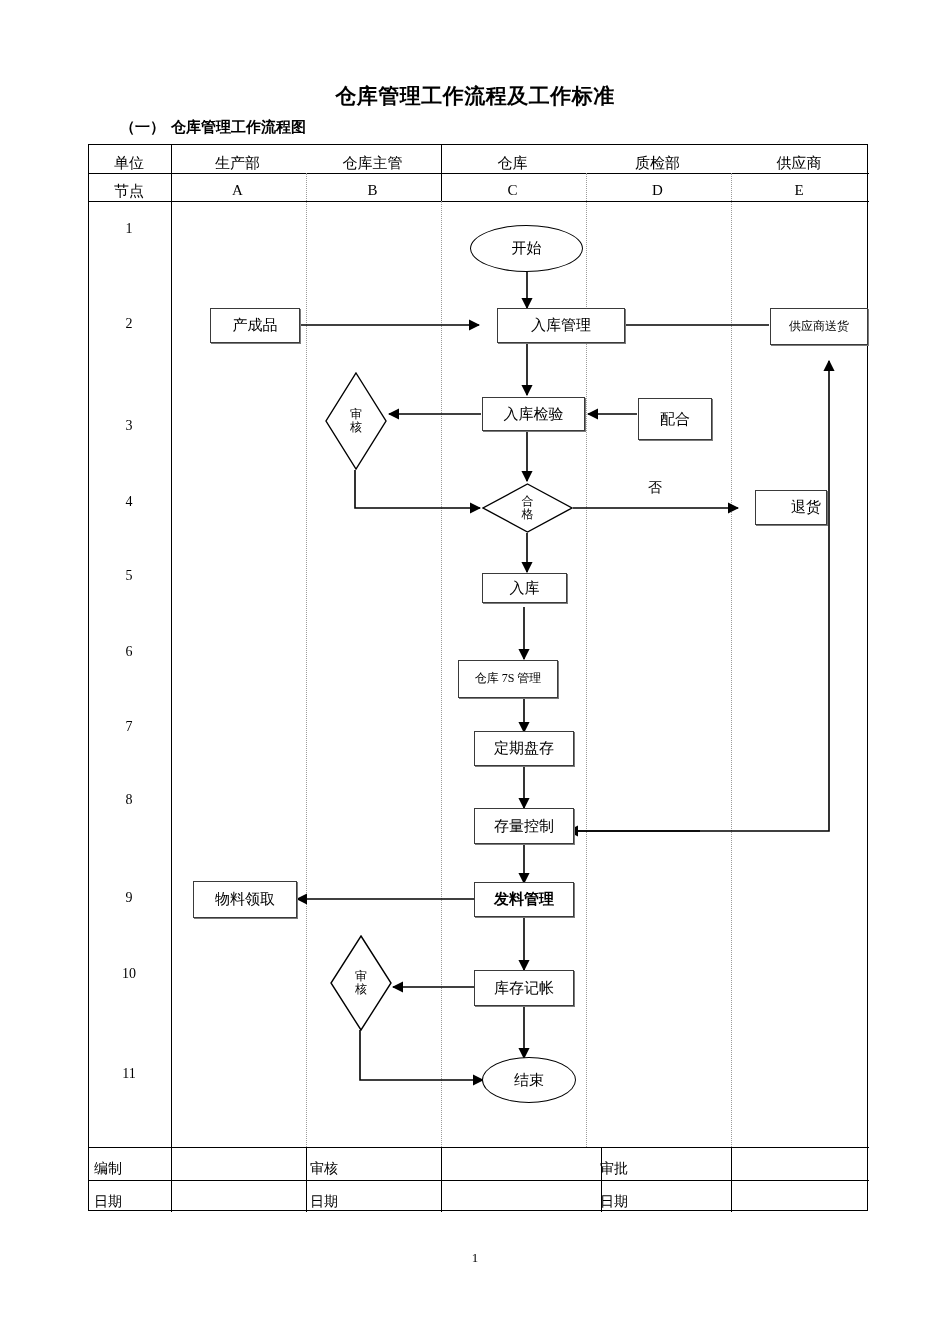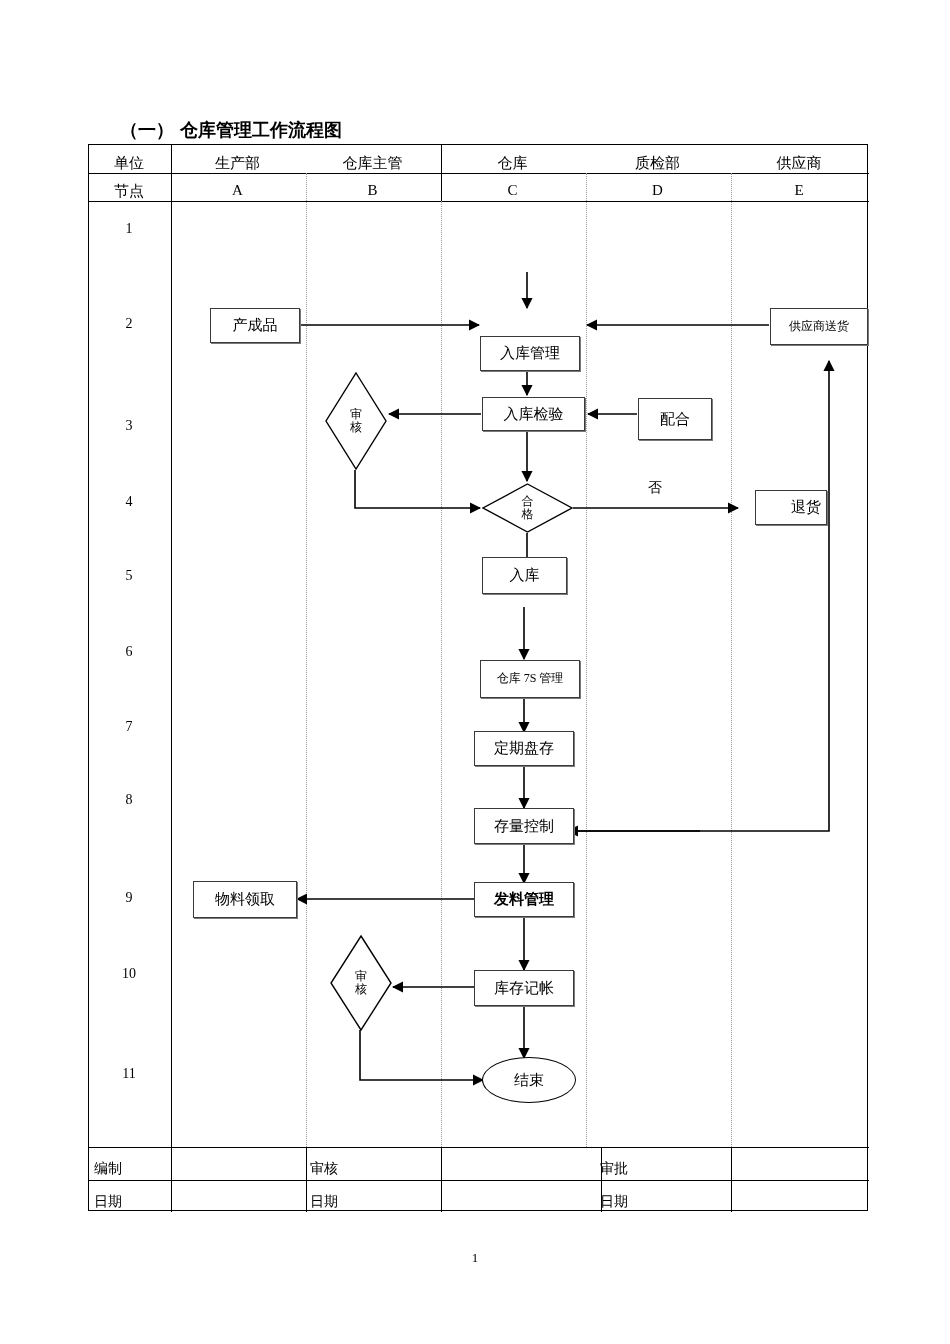--- a/index.html
+++ b/index.html
@@ -173,6 +173,7 @@
 
 <div id="page">
 
+  <div class="doc-title">仓库管理工作流程及工作标准</div>
 
   <div class="sub-title">
     <span class="sub-num">（一）</span><span>仓库管理工作流程图</span>

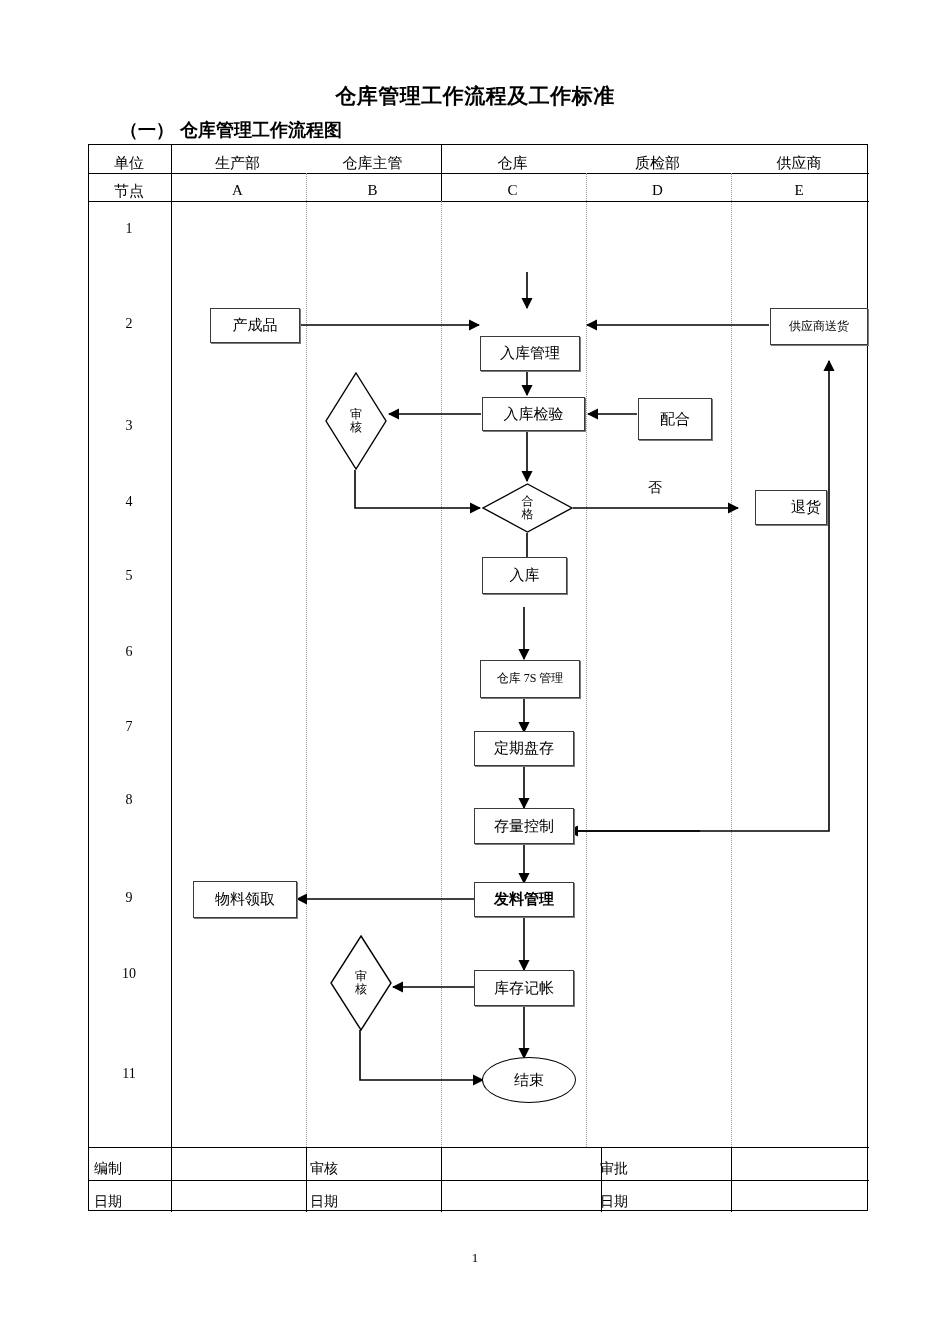--- a/index.html
+++ b/index.html
@@ -39,7 +39,7 @@
     left: 120px; top: 118px;
     font-family: "Liberation Sans", "DejaVu Sans", sans-serif;
     font-weight: bold;
-    font-size: 18px;
+    font-size: 15px;
     white-space: nowrap;
   }
   .sub-title .sub-num { margin-right: 6px; }

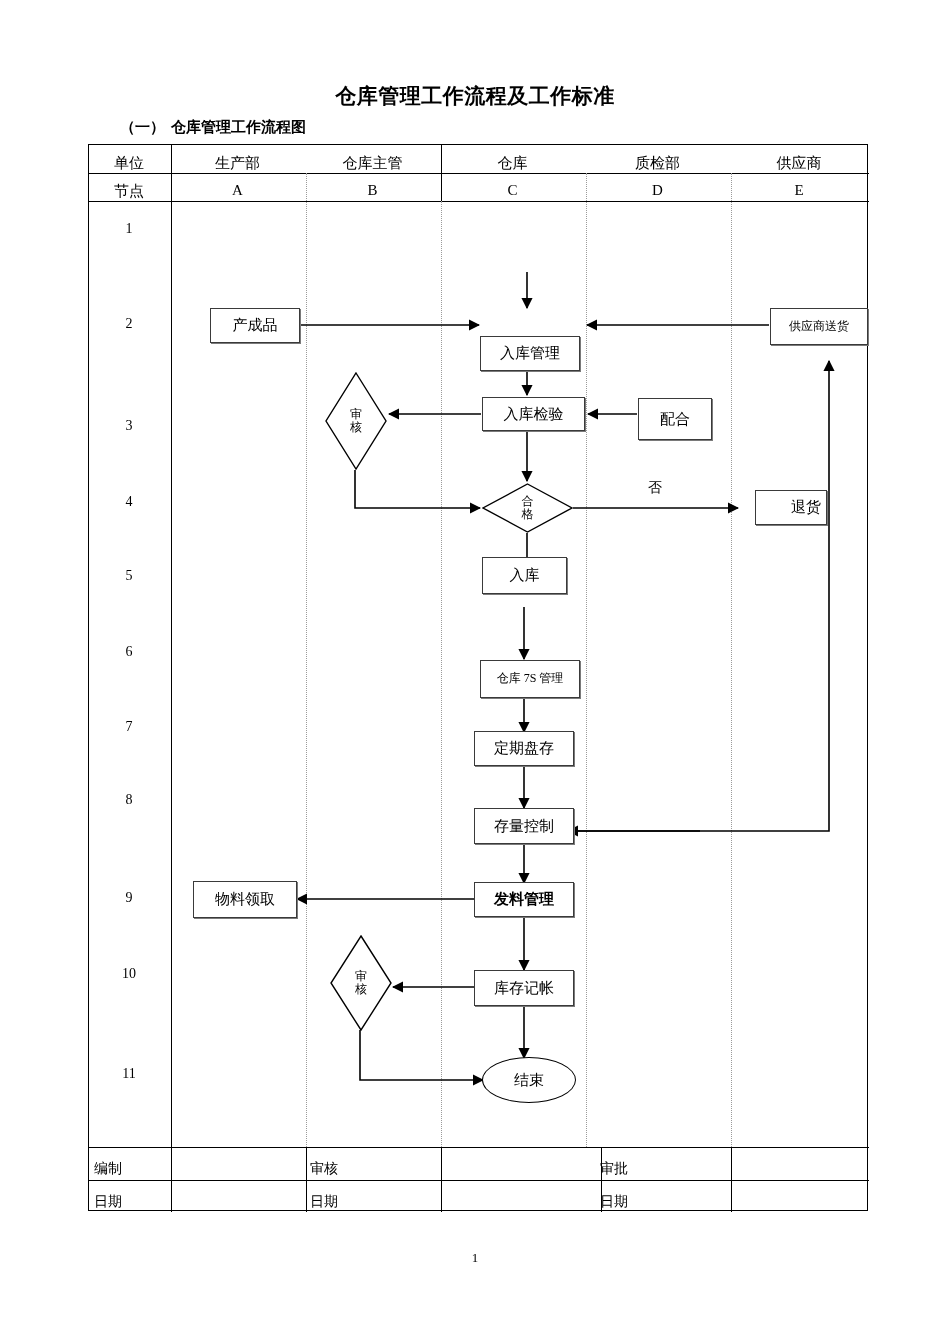--- a/index.html
+++ b/index.html
@@ -288,6 +288,9 @@
     </g>
   </svg>
 
+  <div class="node ellipse" style="left:470px; top:225px; width:113px; height:47px;">
+    <span>开始</span>
+  </div>
 
   <div class="node box" style="left:210px; top:308px; width:90px; height:35px;">
     <span>产成品</span>

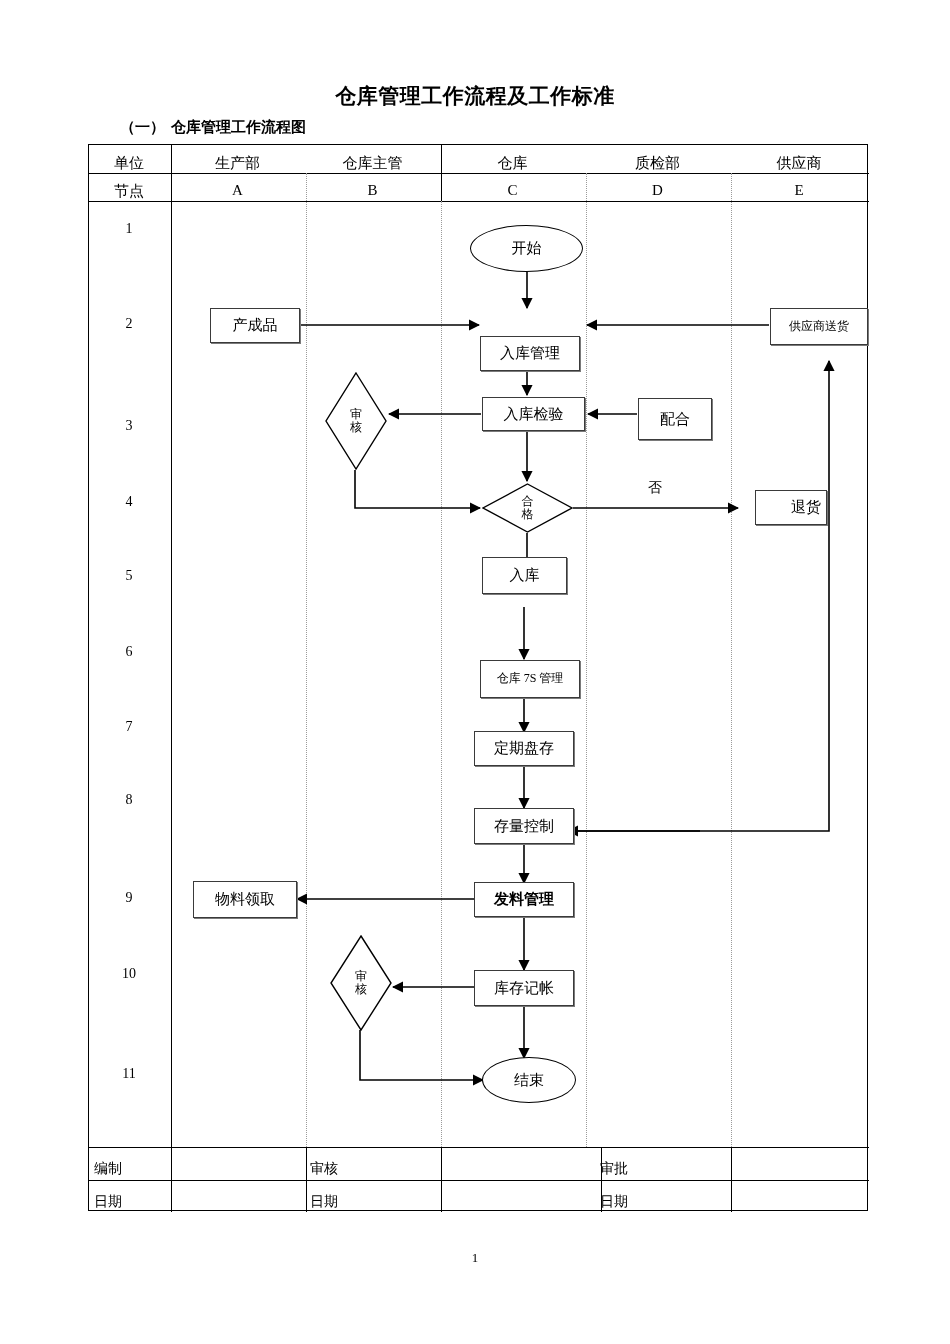--- a/index.html
+++ b/index.html
@@ -296,7 +296,7 @@
     <span>产成品</span>
   </div>
 
-  <div class="node box" style="left:480px; top:308px; width:100px; height:35px;margin-top:28px;">
+  <div class="node box" style="left:497px; top:308px; width:128px; height:35px;">
     <span>入库管理</span>
   </div>
 

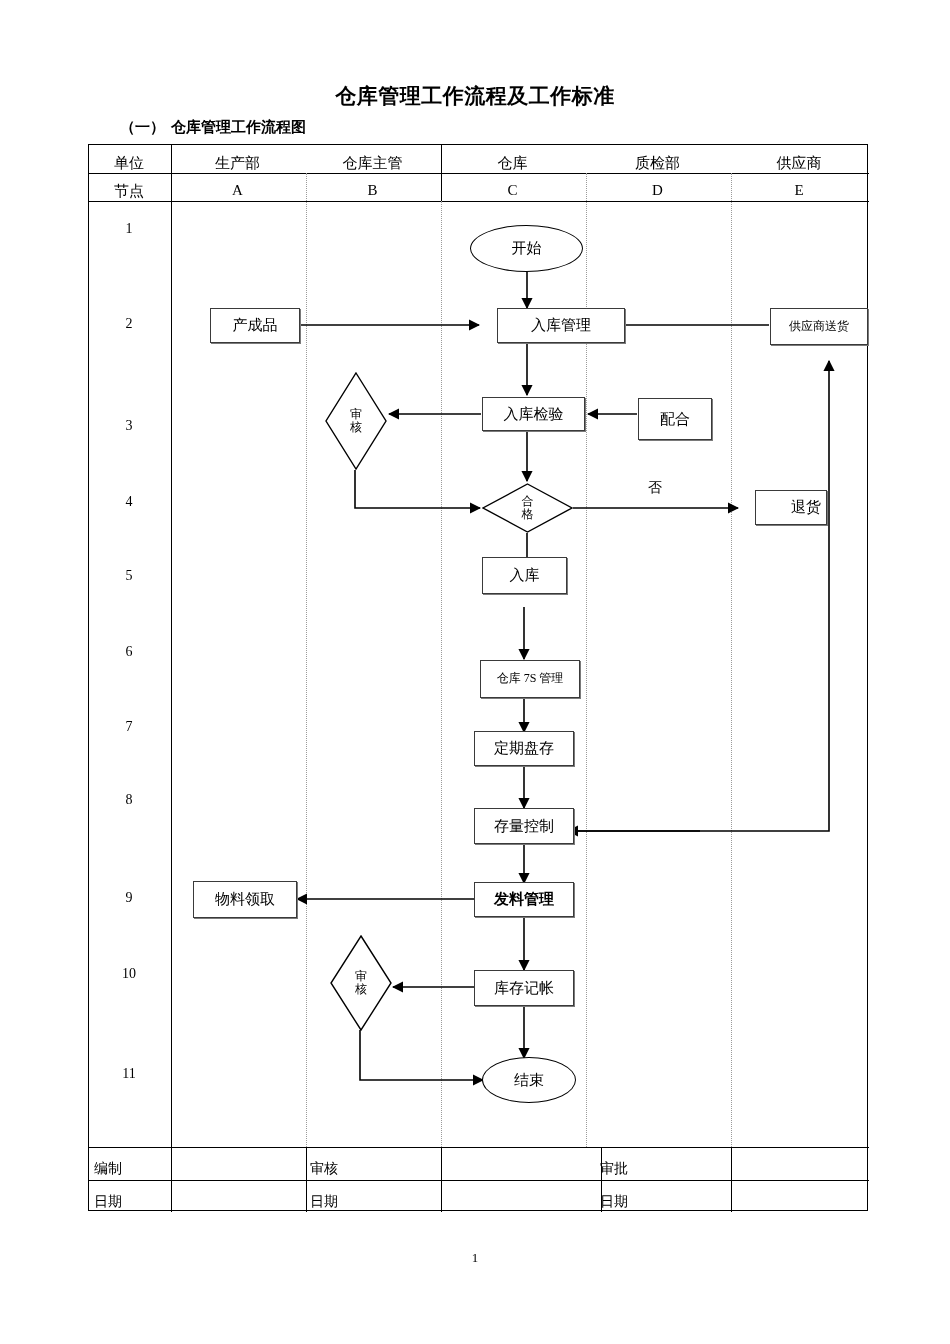--- a/index.html
+++ b/index.html
@@ -332,7 +332,7 @@
     <span>退货</span>
   </div>
 
-  <div class="node box" style="left:482px; top:557px; width:85px; height:37px;">
+  <div class="node box" style="left:482px; top:573px; width:85px; height:30px;">
     <span>入库</span>
   </div>
 

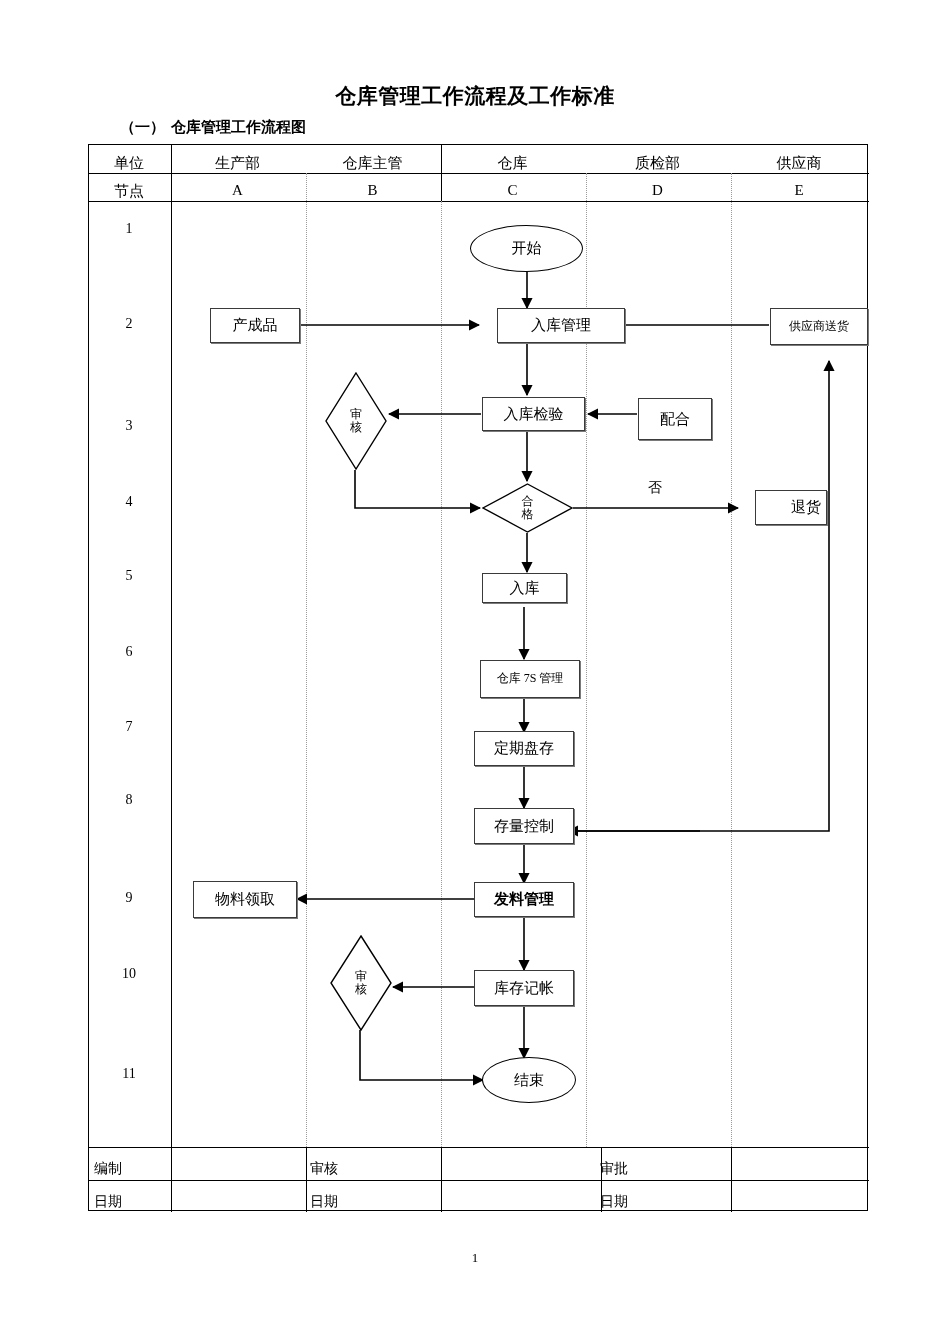--- a/index.html
+++ b/index.html
@@ -336,7 +336,7 @@
     <span>入库</span>
   </div>
 
-  <div class="node box small" style="left:480px; top:660px; width:100px; height:38px;">
+  <div class="node box small" style="left:458px; top:660px; width:100px; height:38px;">
     <span>仓库 7S 管理</span>
   </div>
 

